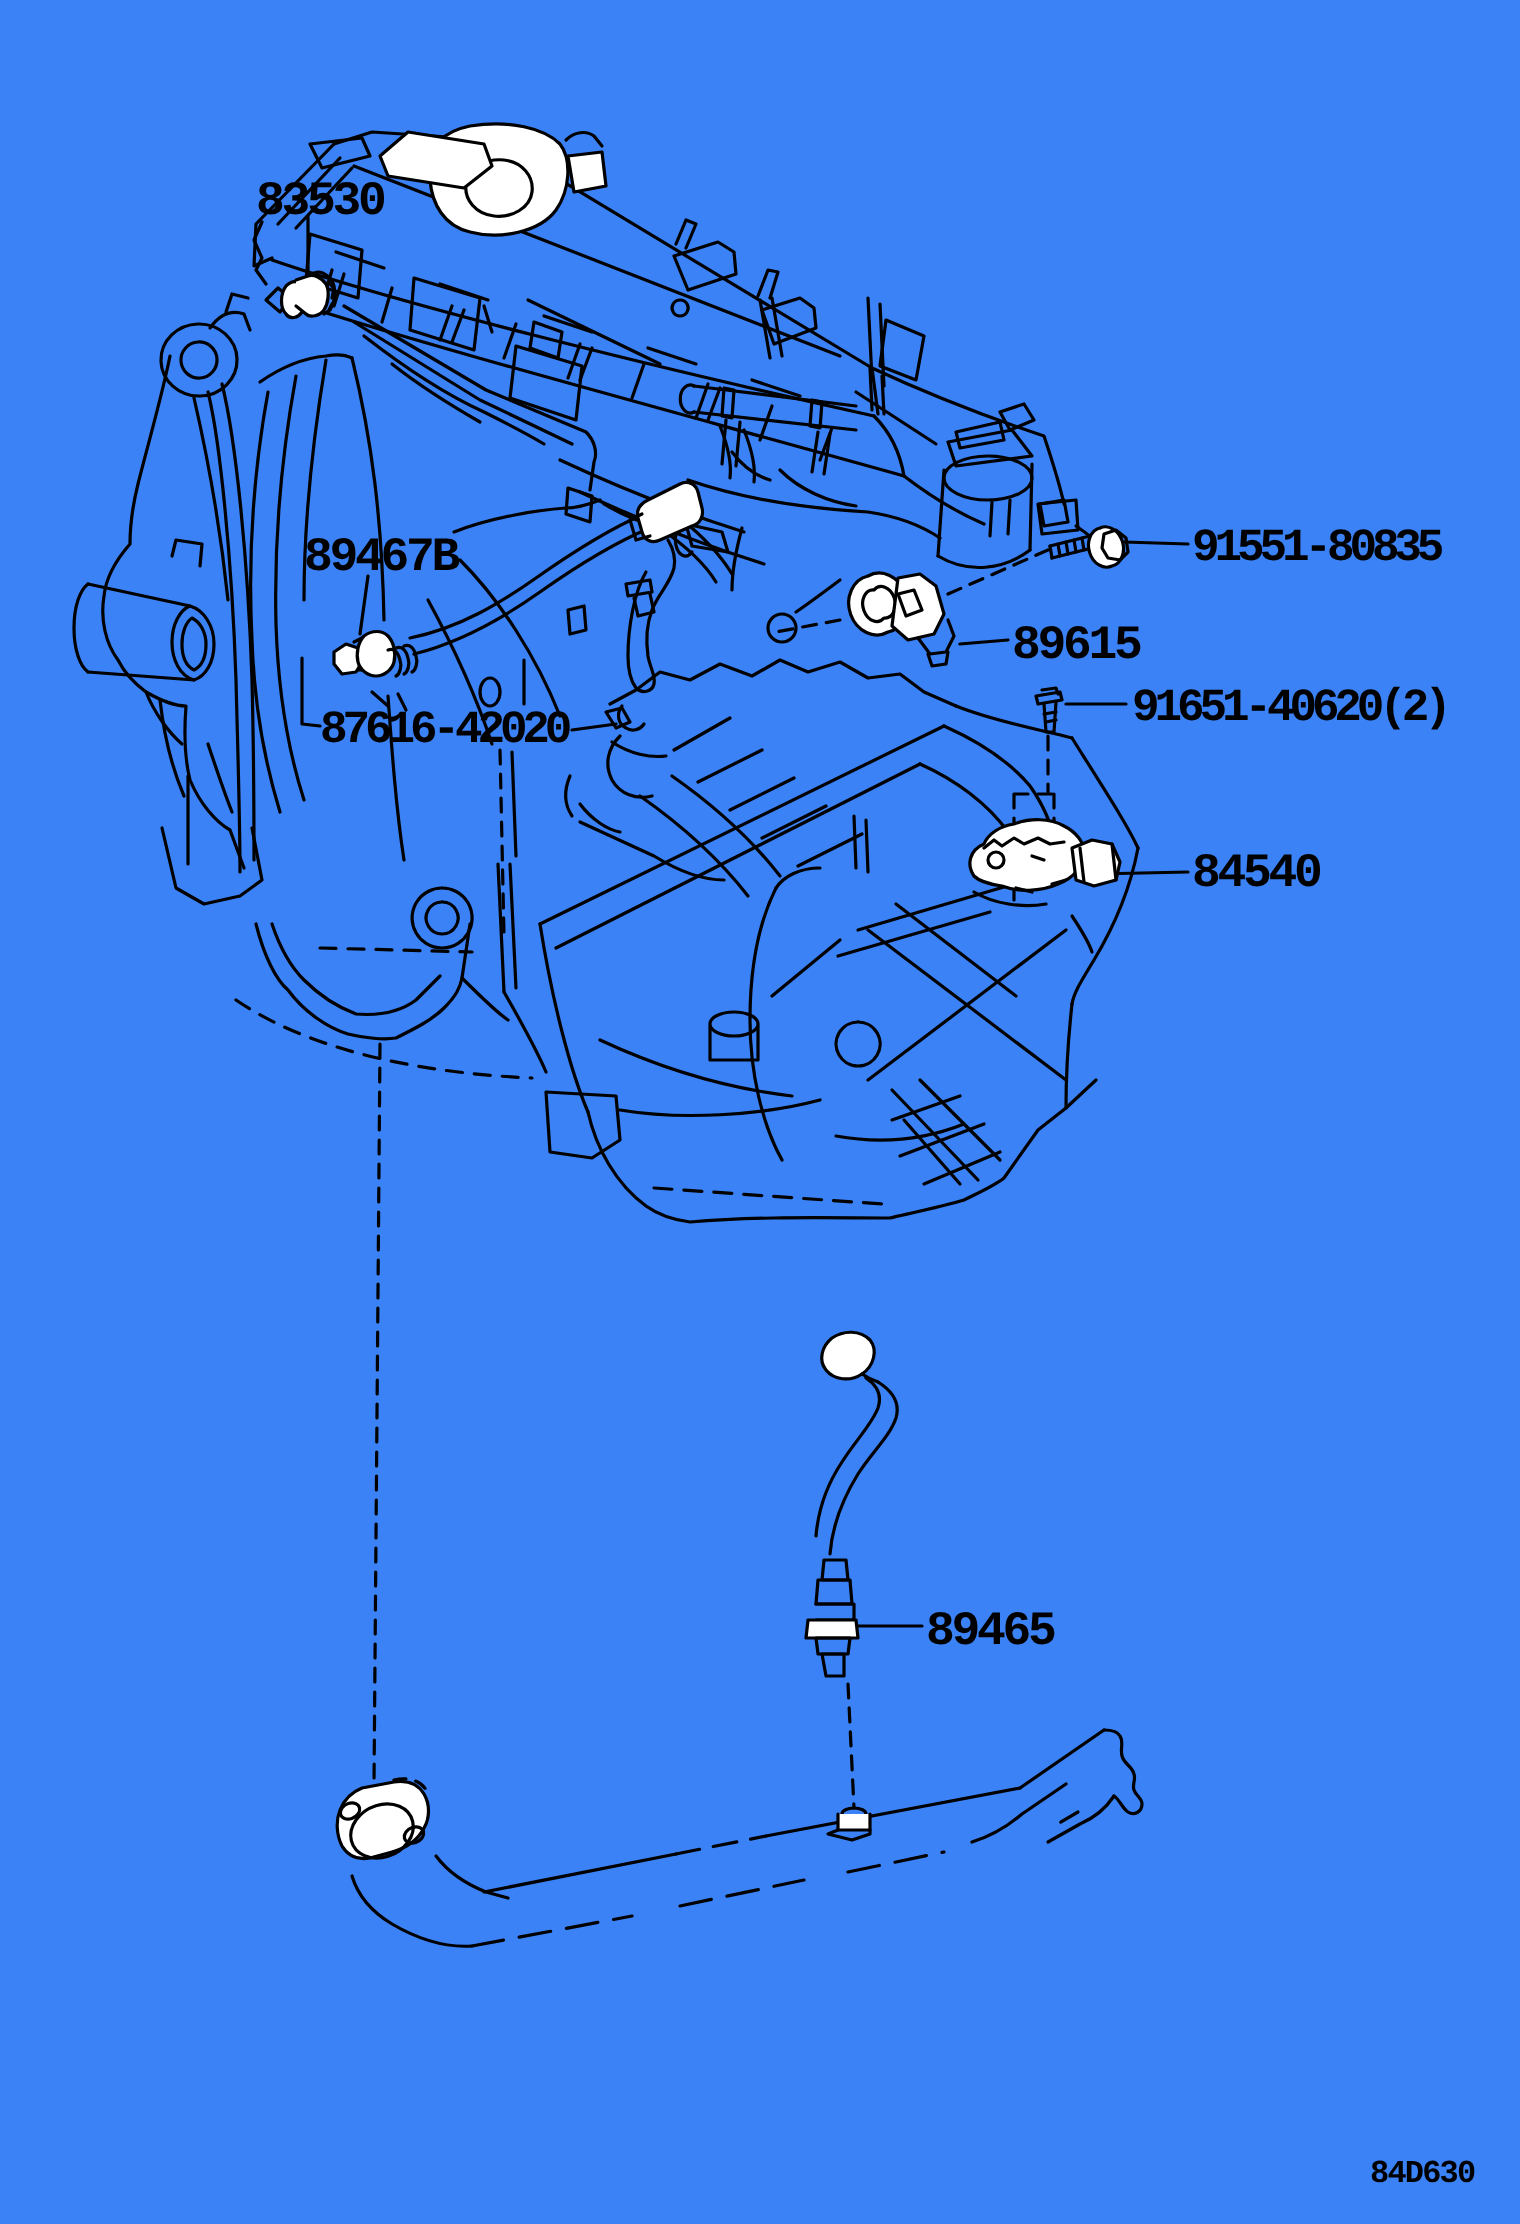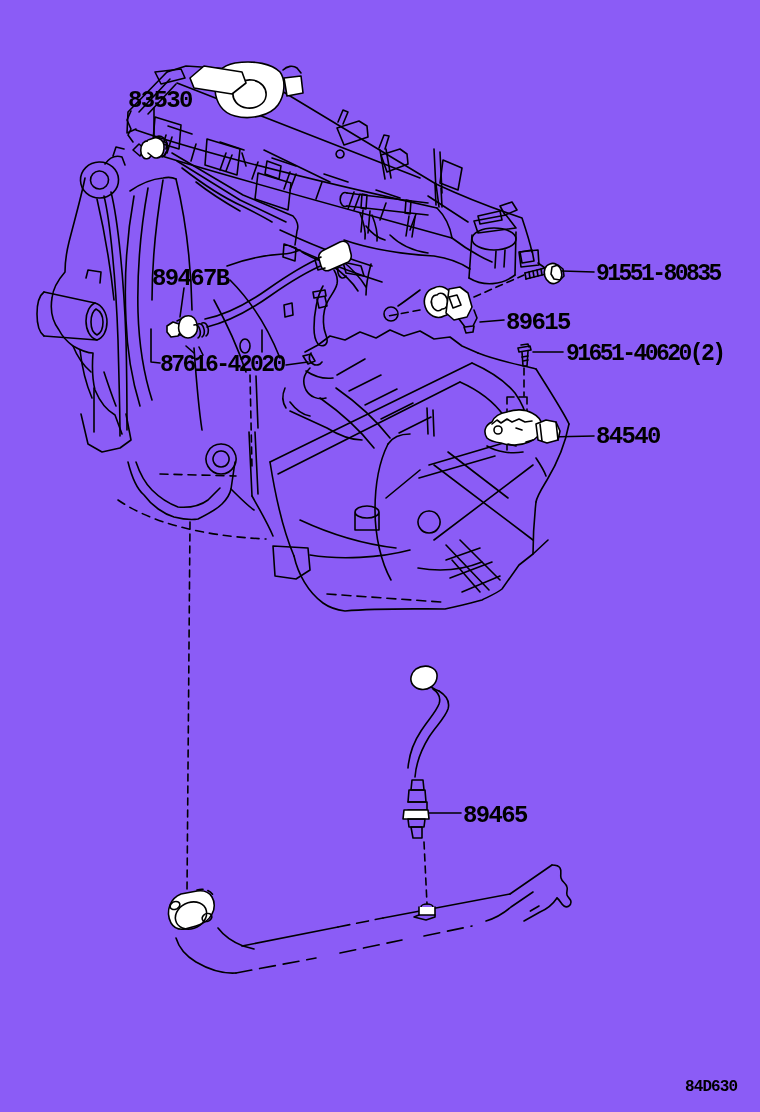--- a/index.html
+++ b/index.html
@@ -3,7 +3,7 @@
 <meta charset="utf-8">
 <style>
 html,body{margin:0;padding:0;background:#fff;}
-#page{position:relative;width:760px;height:1112px;background:#8b5cf6;overflow:hidden;}
+#page{position:relative;width:760px;height:1112px;background:#3b82f6;overflow:hidden;}
 svg{position:absolute;left:0;top:0;}
 text{font-family:"Liberation Mono",monospace;font-weight:bold;fill:#000;}
 </style>

